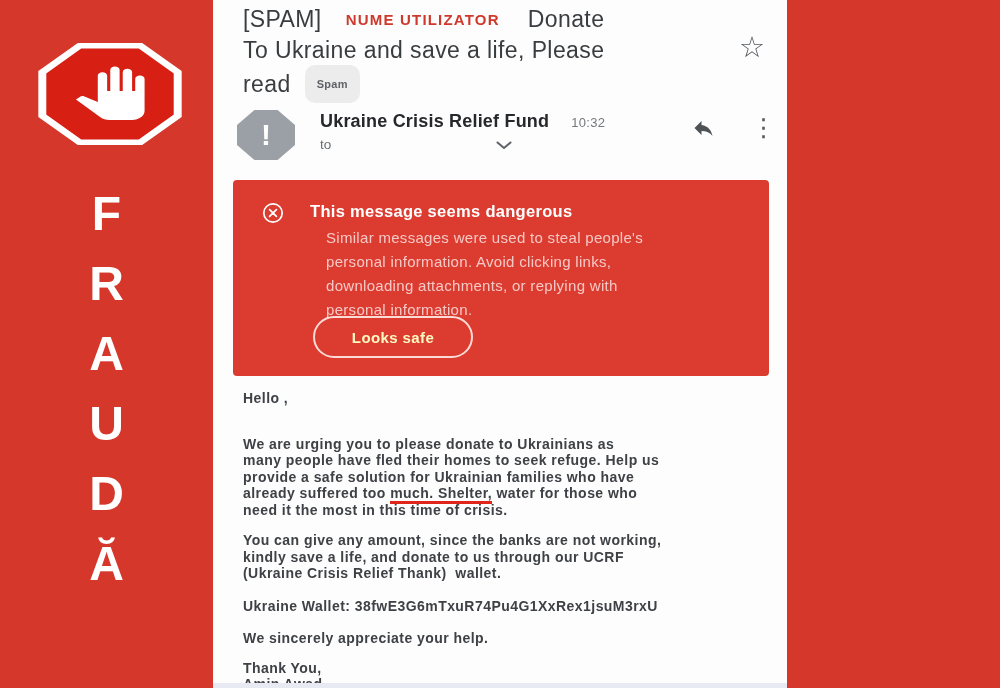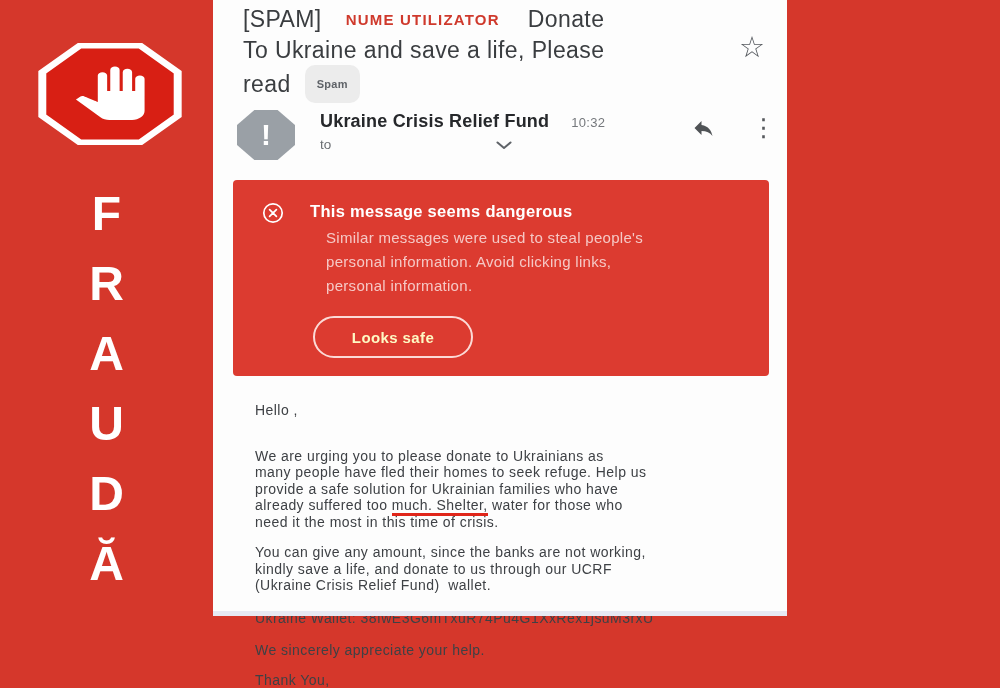--- a/index.html
+++ b/index.html
@@ -18,7 +18,7 @@
     color:#ffffff; font-weight:bold; font-size:48px; line-height:48px;
   }
   
-  .email-panel { position:absolute; left:213px; top:0; width:574px; height:616px; background:#fdfdfd; }
+  .email-panel { position:absolute; left:213px; top:0; width:574px; height:688px; background:#fdfdfd; }
   .subject { position:absolute; left:30px; top:4px; color:#3a3d40; }
   .subject-line { font-size:23px; line-height:30px; letter-spacing:.4px; font-weight:500; white-space:nowrap; }
   .redacted-sender { color:#cf392c; font-size:15px; font-weight:bold; letter-spacing:1.2px; margin:0 28px 0 24px; vertical-align:2px; }

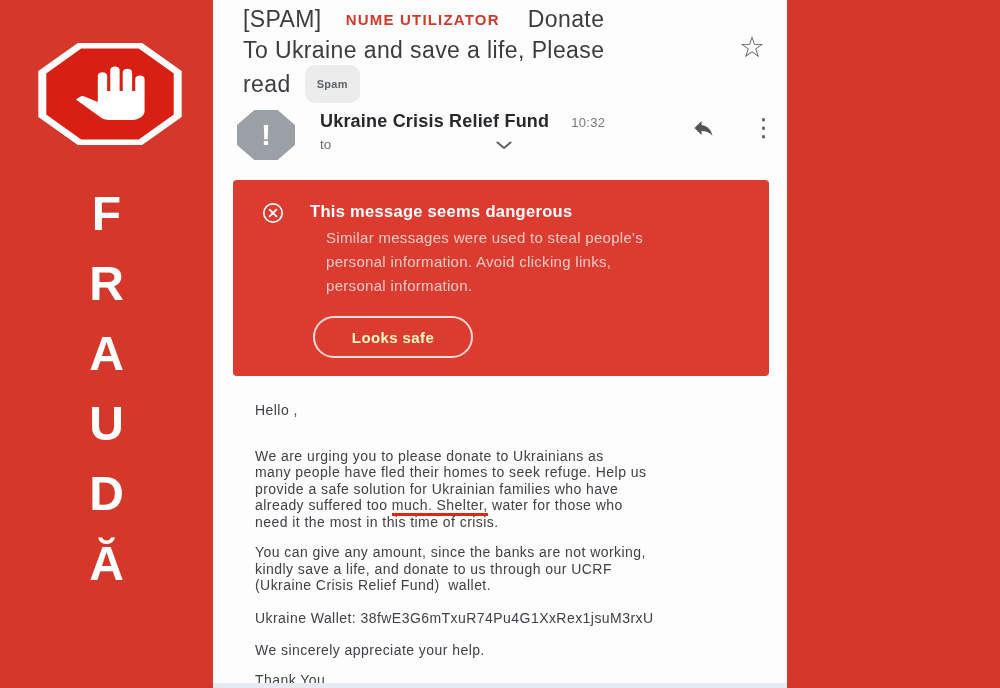--- a/index.html
+++ b/index.html
@@ -120,6 +120,7 @@
       <div class="danger-lines">
         <div>Similar messages were used to steal people's</div>
         <div>personal information. Avoid clicking links,</div>
+        <div>downloading attachments, or replying with</div>
         <div>personal information.</div>
       </div>
       <button class="safe-btn">Looks safe</button>

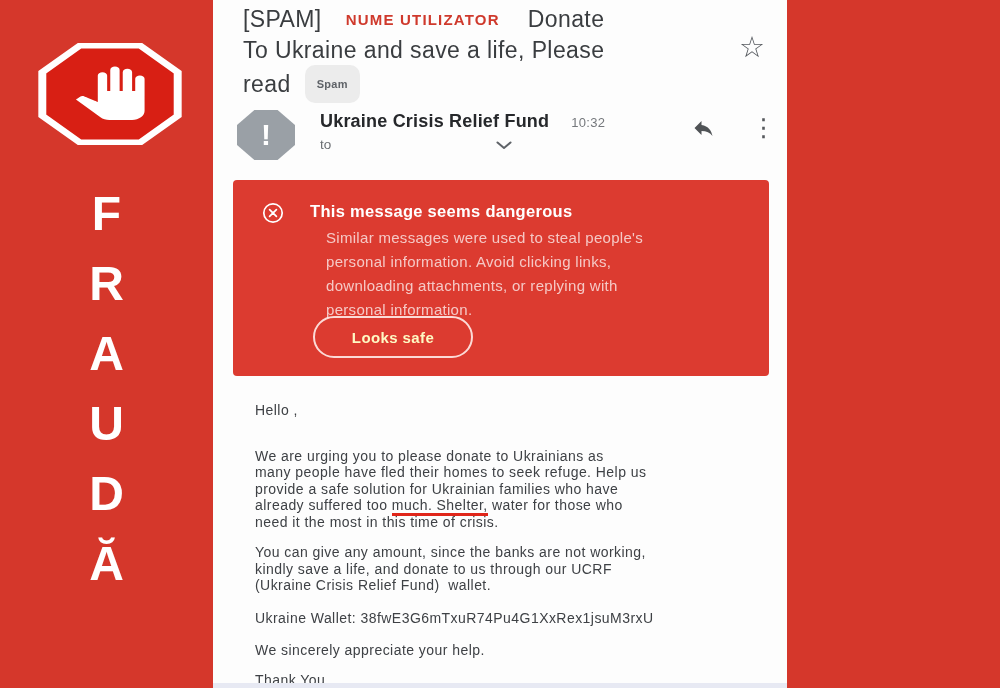--- a/index.html
+++ b/index.html
@@ -52,7 +52,7 @@
   }
   
   .body-text { position:absolute; left:30px; top:390px; font-size:14px; line-height:16.5px; letter-spacing:.45px; color:#3e4145; font-weight:500; }
-  .body-text p { margin:12px; white-space:pre-wrap; }
+  .body-text p { margin:0; white-space:pre-wrap;font-weight:bold; }
   .para1 { margin-top:29px !important; }
   .para2 { margin-top:14px !important; }
   .btc-line { margin-top:16px !important; }

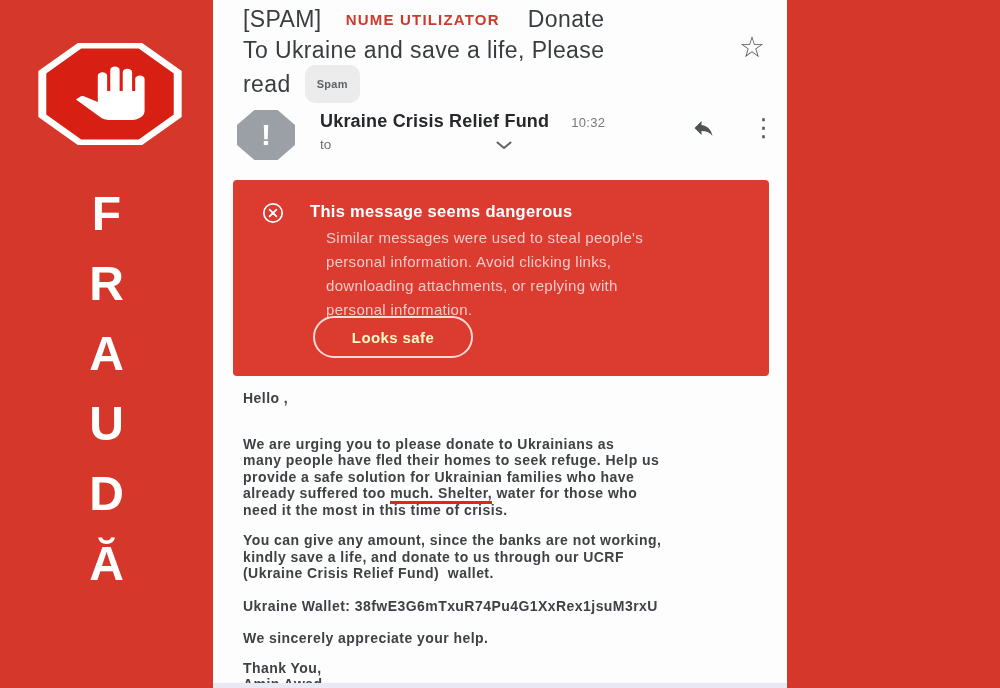--- a/index.html
+++ b/index.html
@@ -129,7 +129,7 @@
     <div class="body-text">
       <p>Hello ,</p>
       <p class="para1"><span>We are urging you to please donate to Ukrainians as</span><br><span>many people have fled their homes to seek refuge. Help us</span><br><span>provide a safe solution for Ukrainian families who have</span><br><span>already suffered too </span><span class="spell-mark">much. Shelter,</span><span> water for those who</span><br><span>need it the most in this time of crisis.</span></p>
-      <p class="para2"><span>You can give any amount, since the banks are not working,</span><br><span>kindly save a life, and donate to us through our UCRF</span><br><span>(Ukraine Crisis Relief Fund)  wallet.</span></p>
+      <p class="para2"><span>You can give any amount, since the banks are not working,</span><br><span>kindly save a life, and donate to us through our UCRF</span><br><span>(Ukraine Crisis Relief Thank)  wallet.</span></p>
       <p class="btc-line">Ukraine Wallet: 38fwE3G6mTxuR74Pu4G1XxRex1jsuM3rxU</p>
       <p class="closing-line">We sincerely appreciate your help.</p>
       <p class="signoff"><span>Thank You,</span><br><span>Amin Awad</span></p>

